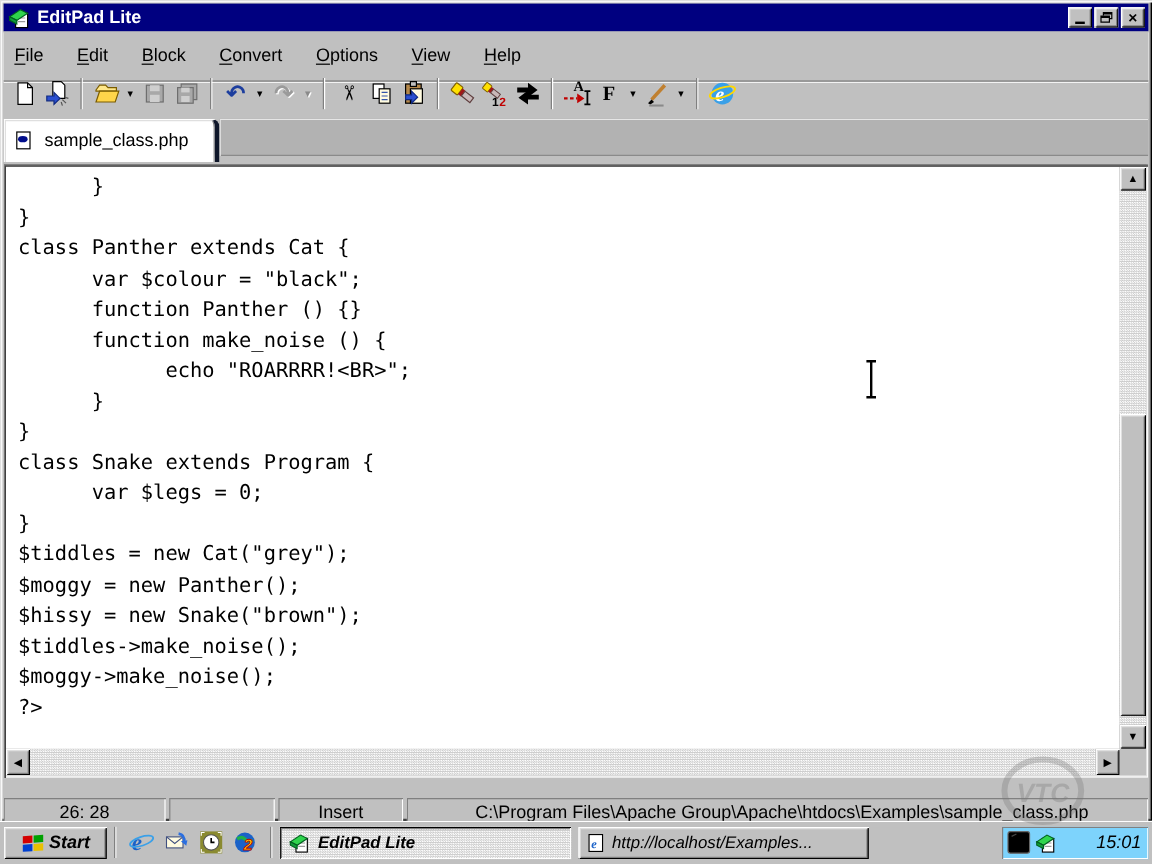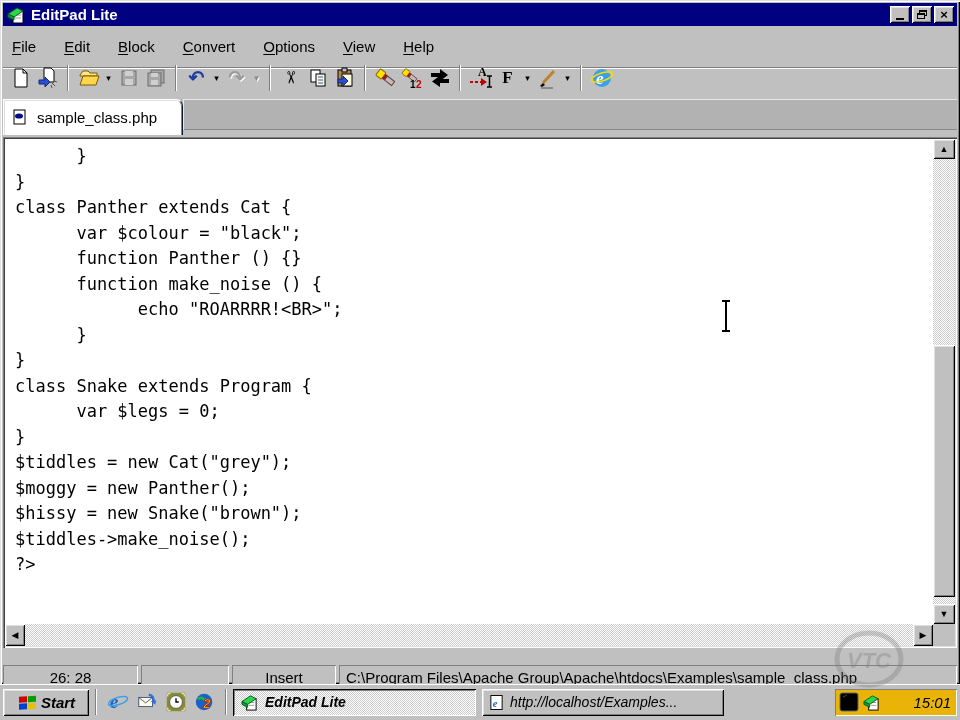--- a/index.html
+++ b/index.html
@@ -53,7 +53,7 @@
   
   #tabbar{ position:absolute; left:3px; top:97px; right:3px; height:40px; display:flex; }
   #tab-active{ width:180px; height:36px; margin-top:2px; background:#fff;
-               border-left:1px solid #fff; border-top:1px solid #fff; border-right:1px solid #0f172a;
+               border-left:1px solid #fff; border-top:1px solid #fff; border-right:4px solid #0f172a;
                border-radius:0 7px 0 0; display:flex; align-items:center; padding-left:8px;
                font-size:15px; box-shadow: inset 1px 1px 0 #dfdfdf, inset -1px 0 0 #808080; }
   #tab-active span{ margin-left:9px; }

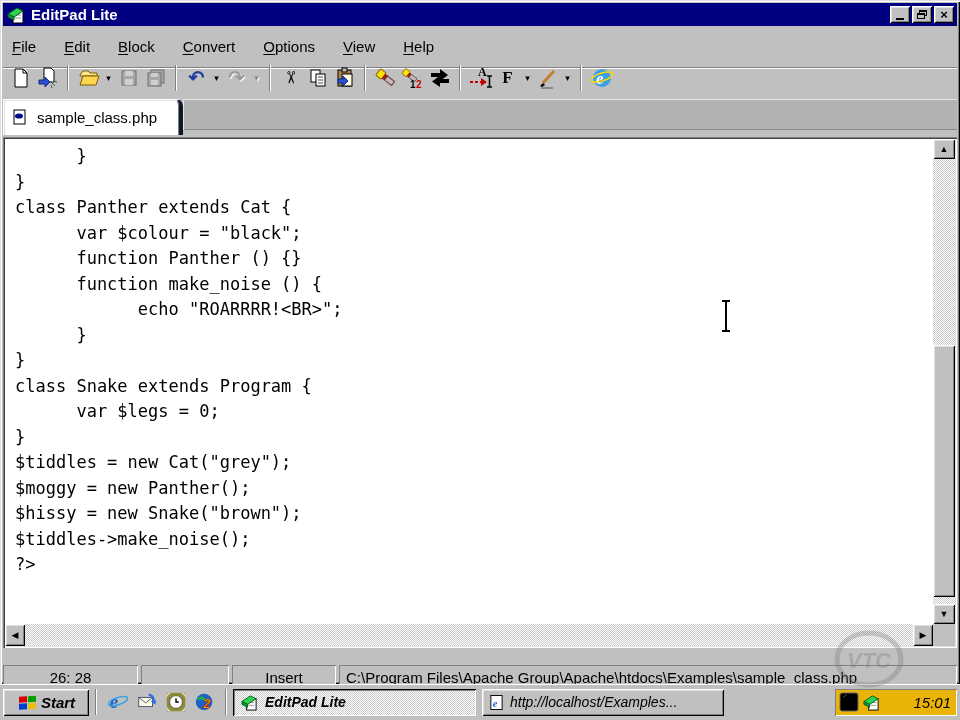--- a/index.html
+++ b/index.html
@@ -333,6 +333,7 @@
         <div class="code-line">$moggy = new Panther();</div>
         <div class="code-line">$hissy = new Snake("brown");</div>
         <div class="code-line">$tiddles-&gt;make_noise();</div>
+        <div class="code-line">$moggy-&gt;make_noise();</div>
         <div class="code-line">?&gt;</div>
       </div>
 

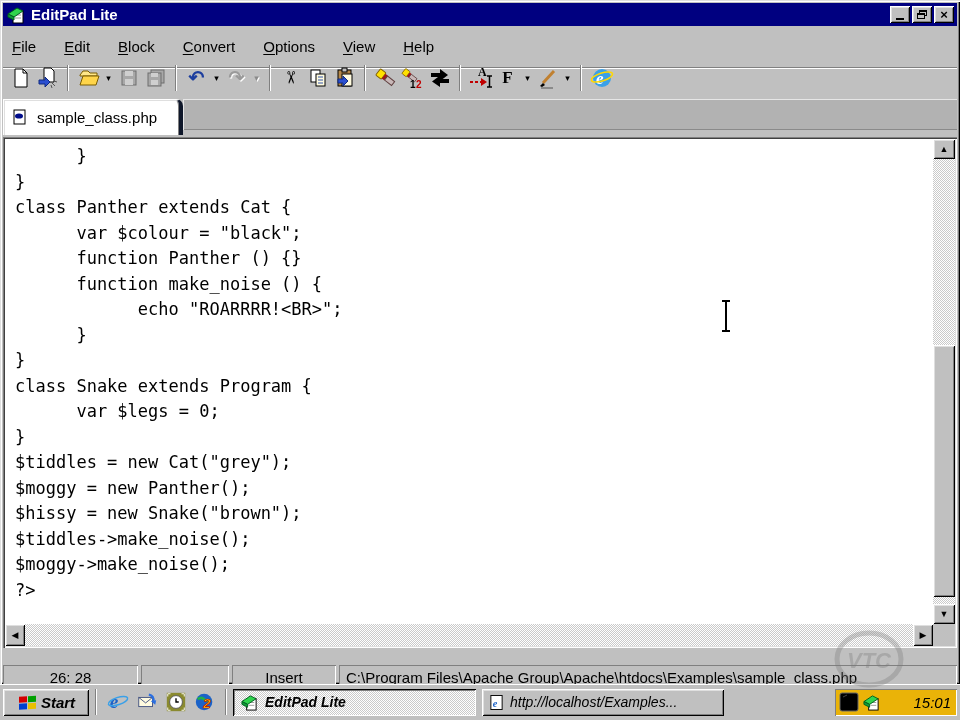--- a/index.html
+++ b/index.html
@@ -89,7 +89,7 @@
   #sp-pos{ width:135px; margin-left:0; }
   #sp-2{ width:88px; }
   #sp-mode{ width:104px;align-items:center; }
-  #sp-path{ flex:1; justify-content:flex-start; padding-left:7px; white-space:nowrap; overflow:hidden; }
+  #sp-path{ flex:1; justify-content:center; padding-left:7px; white-space:nowrap; overflow:hidden; }
 
   
   #taskbar{ position:absolute; left:0; top:684px; width:960px; height:36px; background:#c0c0c0;

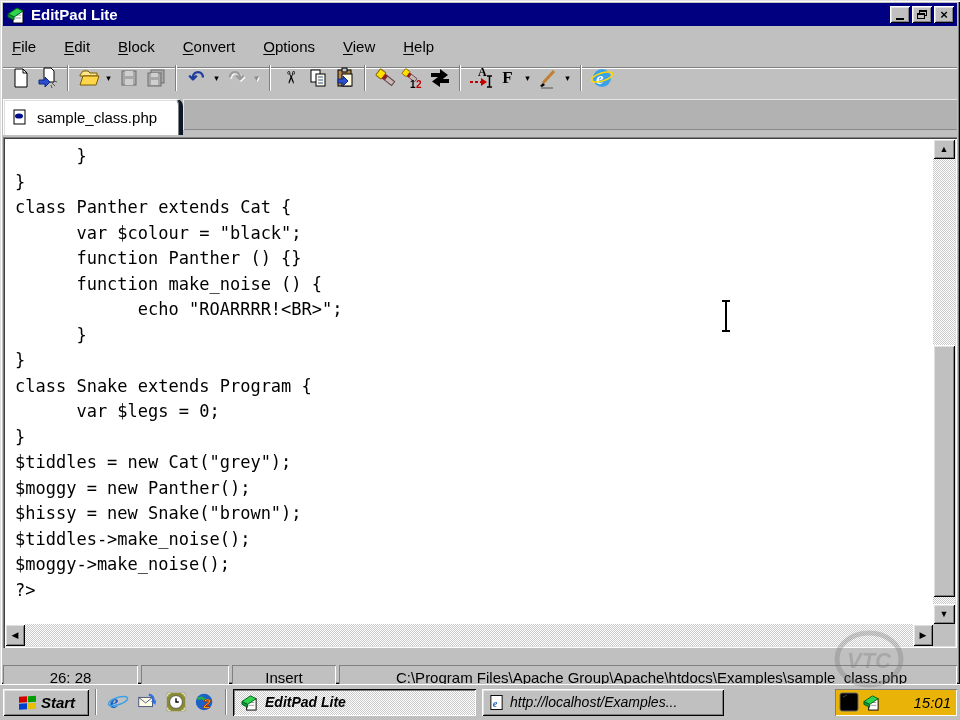--- a/index.html
+++ b/index.html
@@ -107,7 +107,7 @@
   #task-editpad{ width:243px; }
   #task-browser{ width:242px; }
   #tray{ margin-left:auto; width:122px; height:27px; display:flex; align-items:center;
-         background:#eab308; padding:0 6px 0 4px; }
+         background:#7dd3fc; padding:0 6px 0 4px; }
   #tray-clock{ flex:1; text-align:right; font-size:15px; }
   #tray svg{ margin-right:3px; }
 

